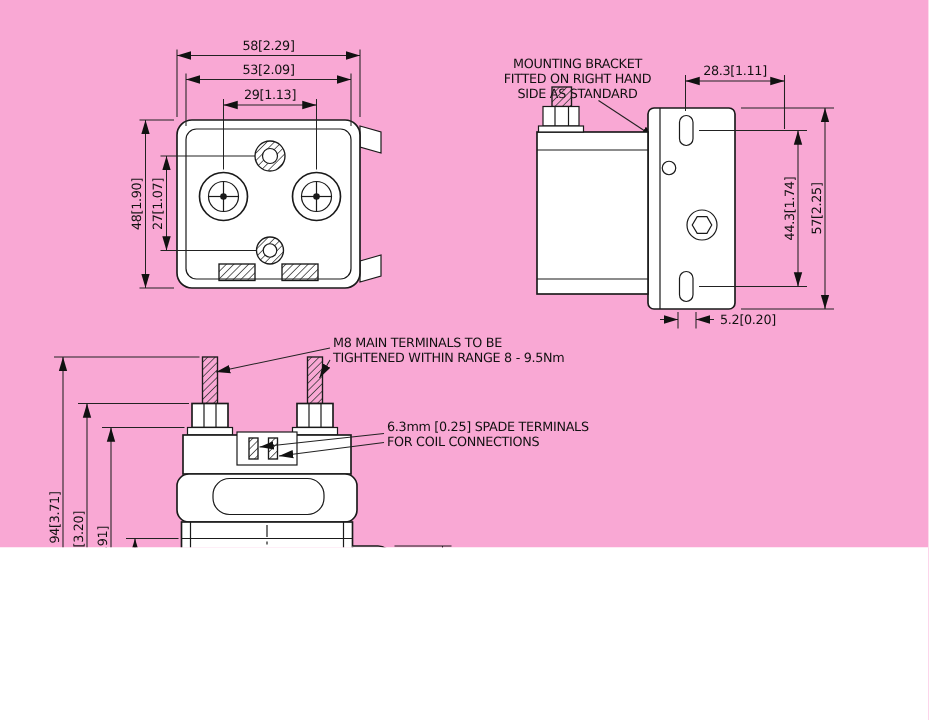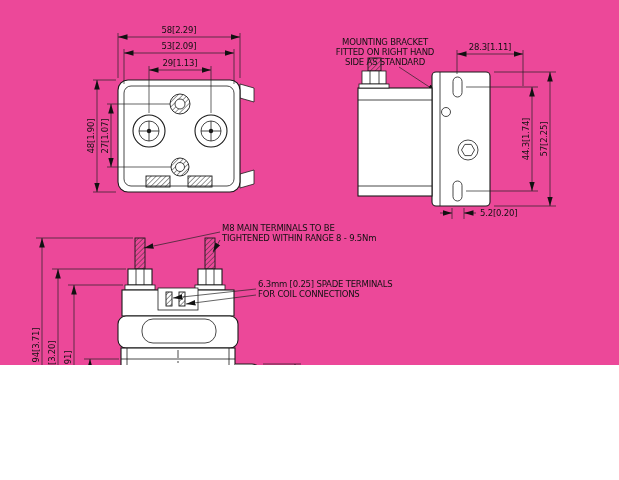--- a/index.html
+++ b/index.html
@@ -3,7 +3,7 @@
 <meta charset="utf-8">
 <style>
   html,body{margin:0;padding:0;background:#fff;}
-  #page{width:619px;height:365px;background:#ec4899;position:relative;overflow:hidden;}
+  #page{width:619px;height:365px;background:#f9a8d4;position:relative;overflow:hidden;}
   svg{display:block;}
   .o1{fill:none;stroke:#1a1a1a;stroke-width:1.1;}
   .o1f{fill:#fff;stroke:#1a1a1a;stroke-width:1.1;}

